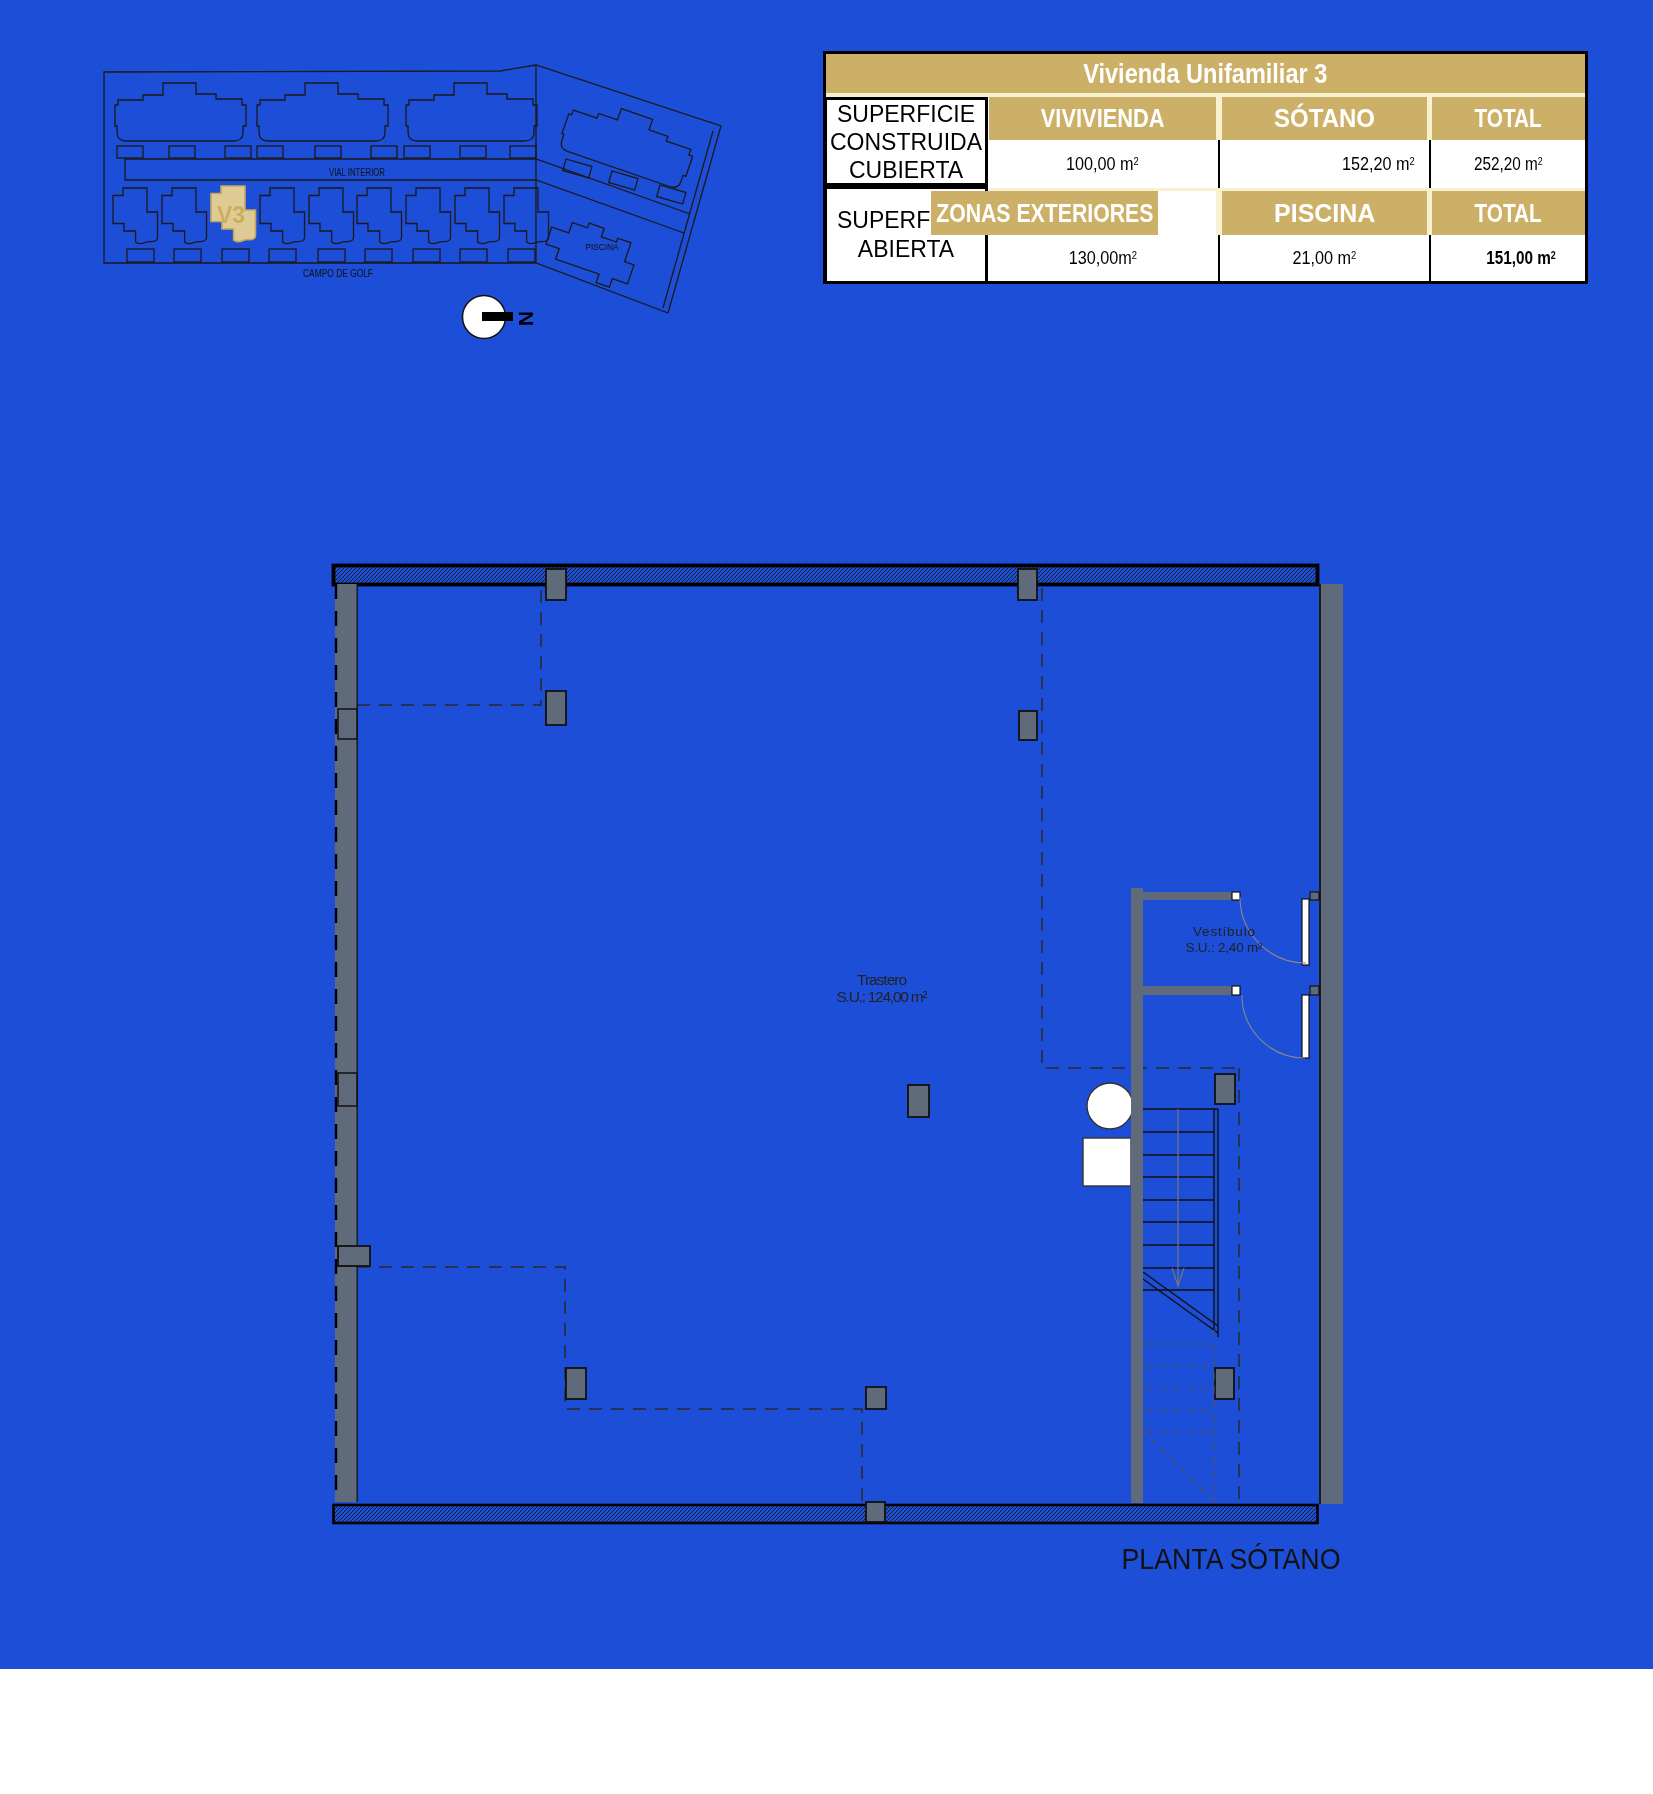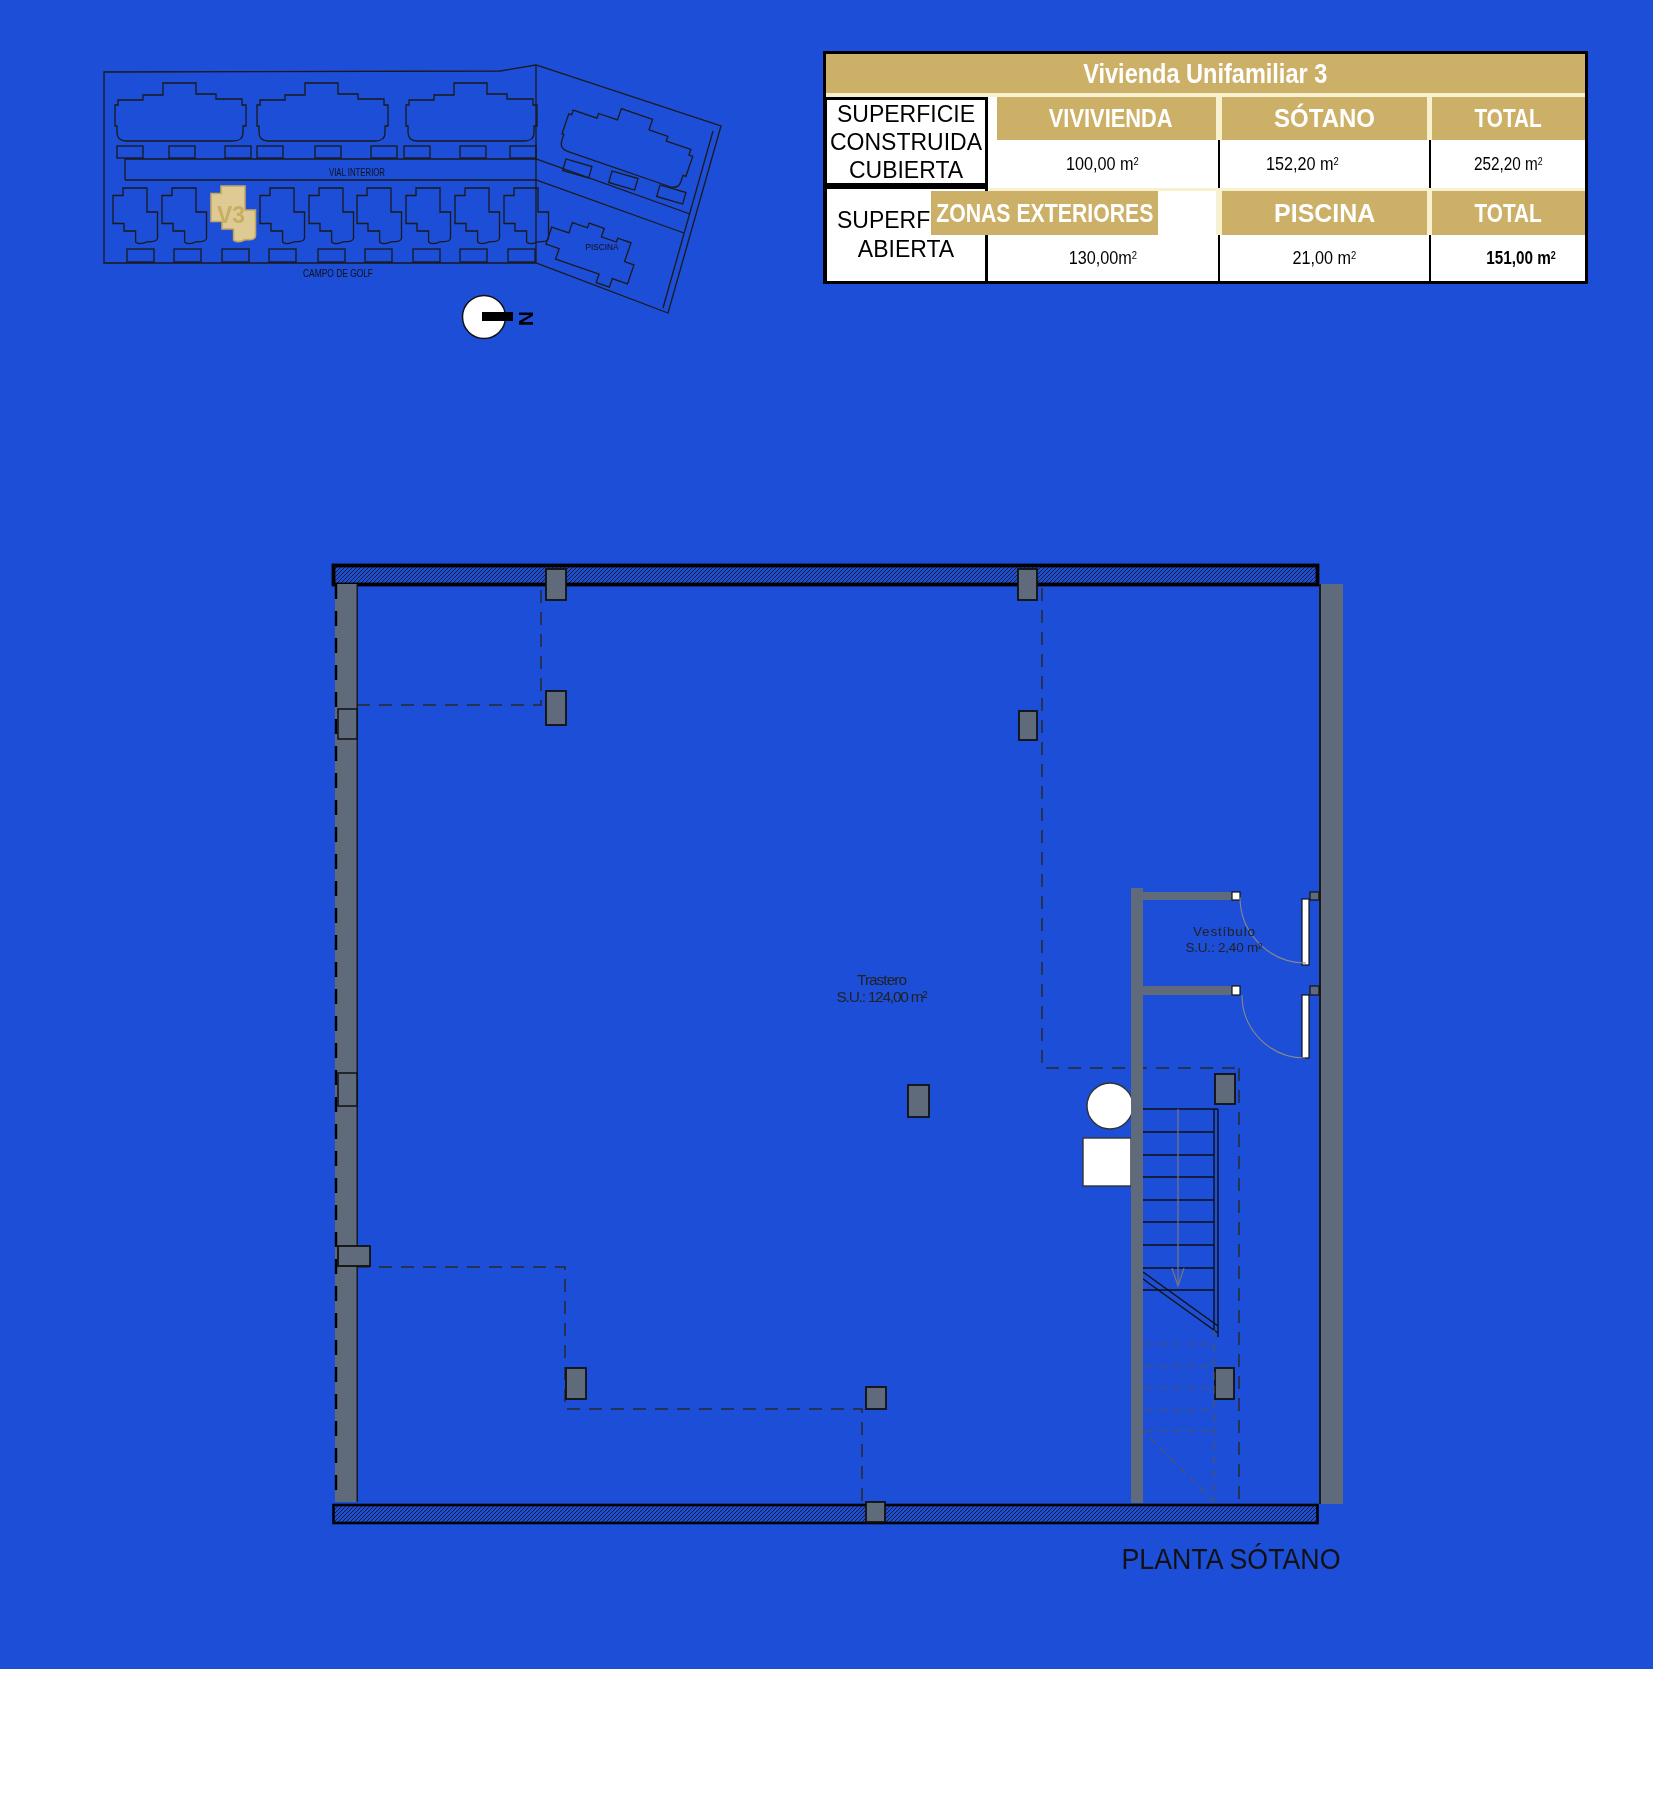--- a/index.html
+++ b/index.html
@@ -32,7 +32,7 @@
   <div style="font-size:23px;color:#000;text-align:center;line-height:29px;">SUPERFICIE<br>ABIERTA</div>
 </div>
 
-<div class="abs gold cell" style="left:989px;top:97px;width:227px;height:43px;font-size:26px;margin-left:8px;">
+<div class="abs gold cell" style="left:989px;top:97px;width:227px;height:43px;font-size:26px;">
       <span class="sq" style="transform:scaleX(.84)">VIVIVIENDA</span>
     </div>
 

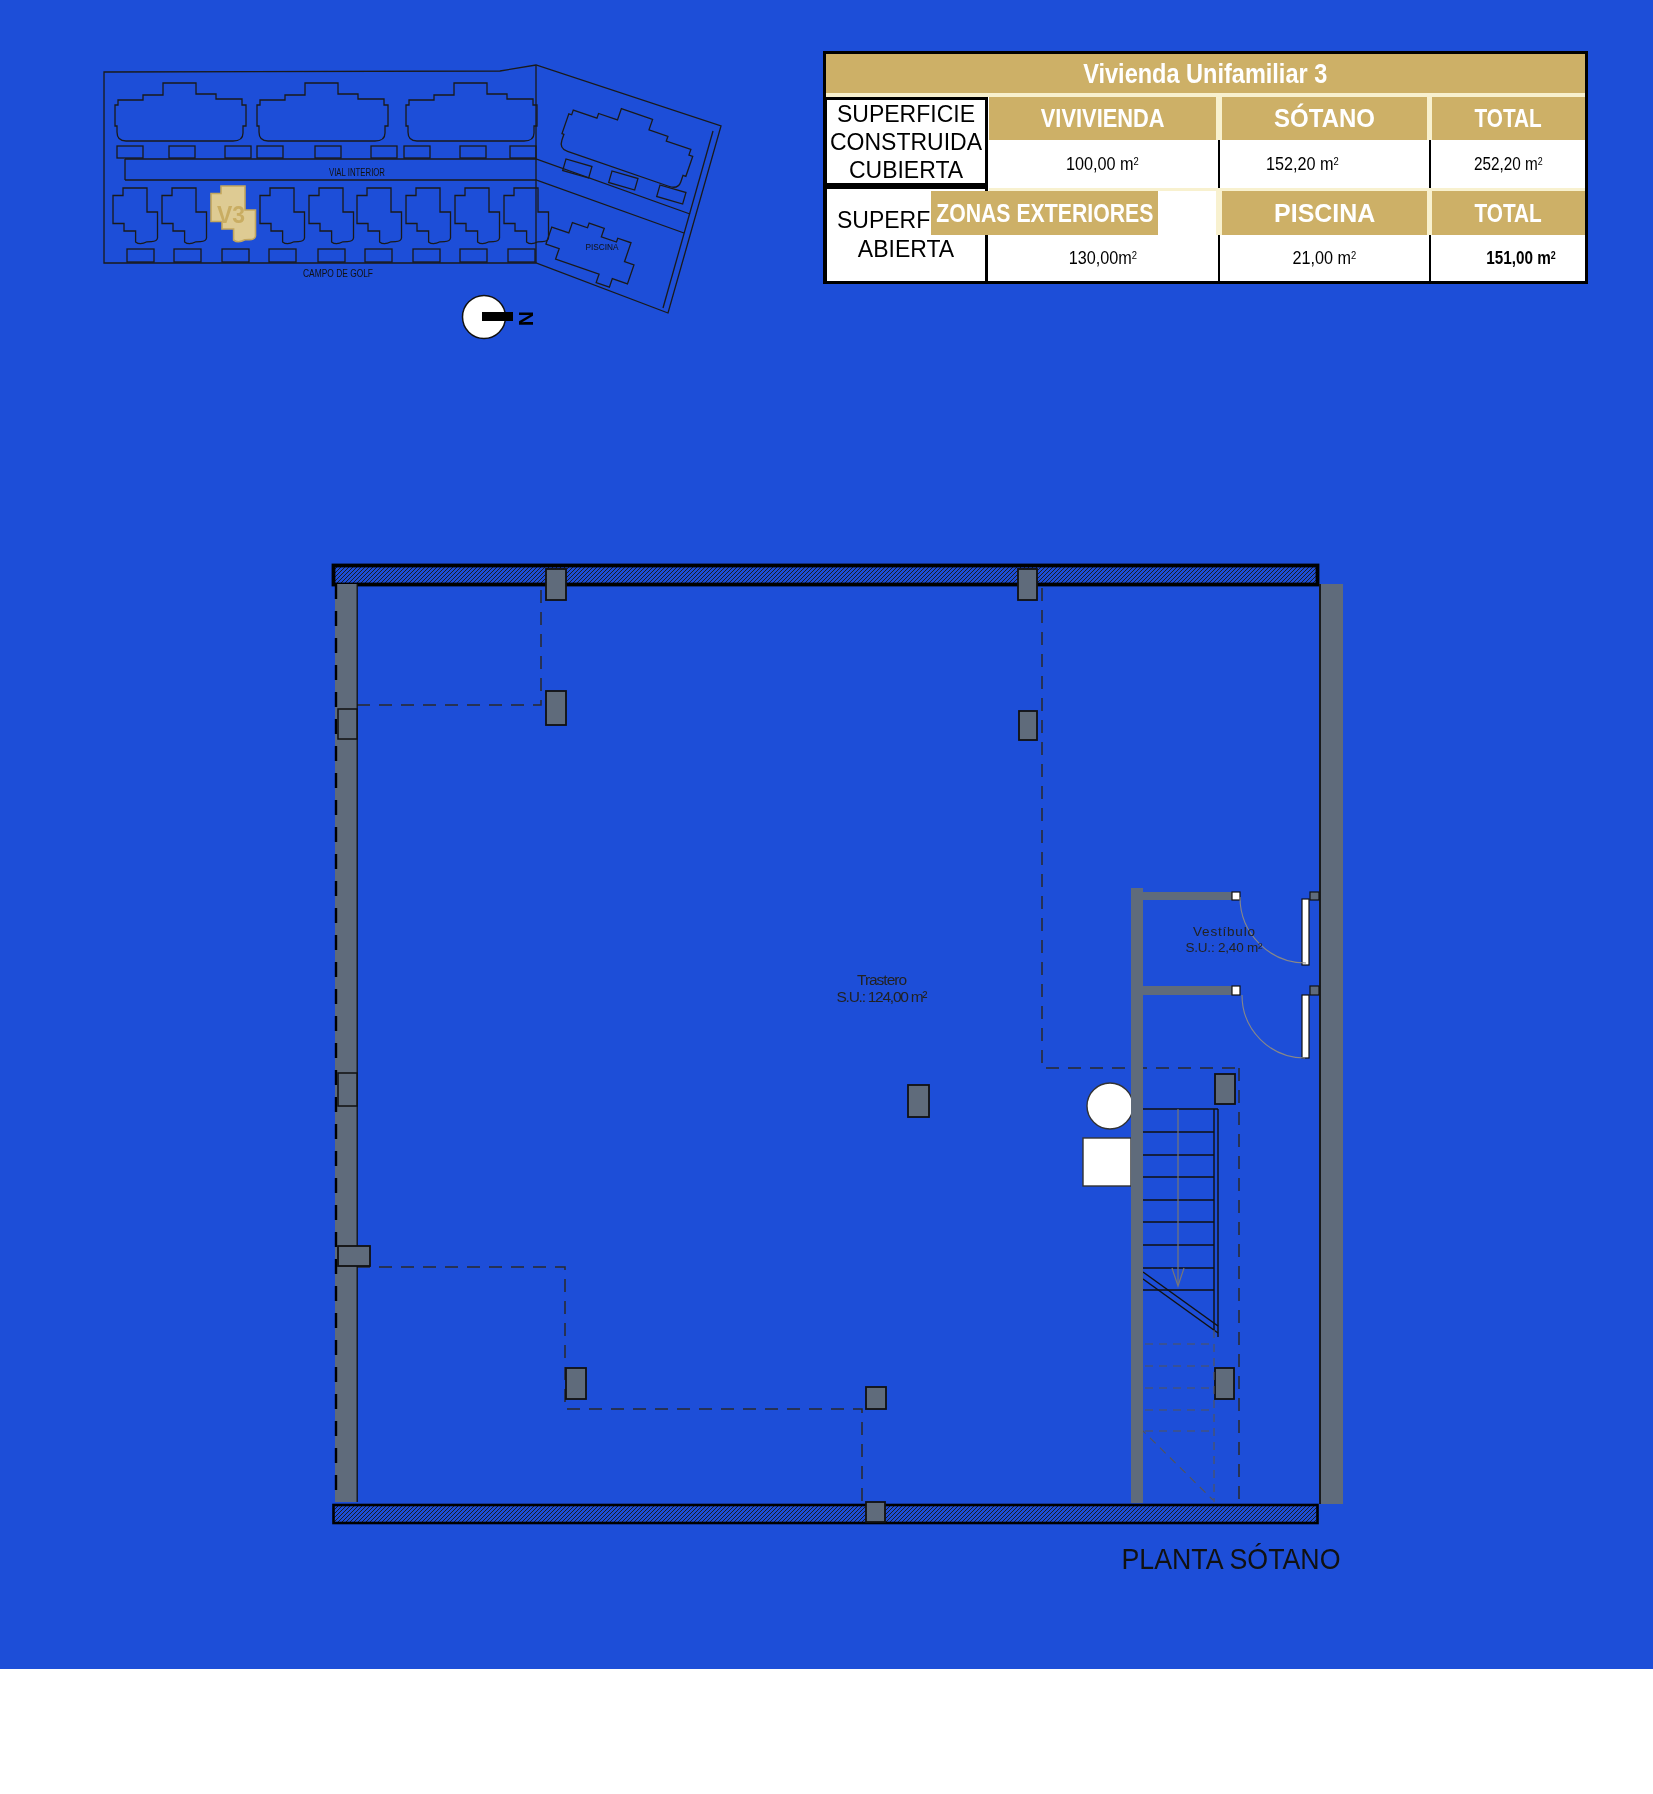--- a/index.html
+++ b/index.html
@@ -48,7 +48,7 @@
       <span class="sq" style="transform:scaleX(.9)">100,00&nbsp;m<sup>2</sup></span>
     </div>
 
-<div class="abs cell val" style="left:1200px;top:140px;width:205px;height:48px;">
+<div class="abs cell val" style="left:1276px;top:140px;width:205px;height:48px;">
       <span class="sq" style="transform:scaleX(.9)">152,20&nbsp;m<sup>2</sup></span>
     </div>
 

